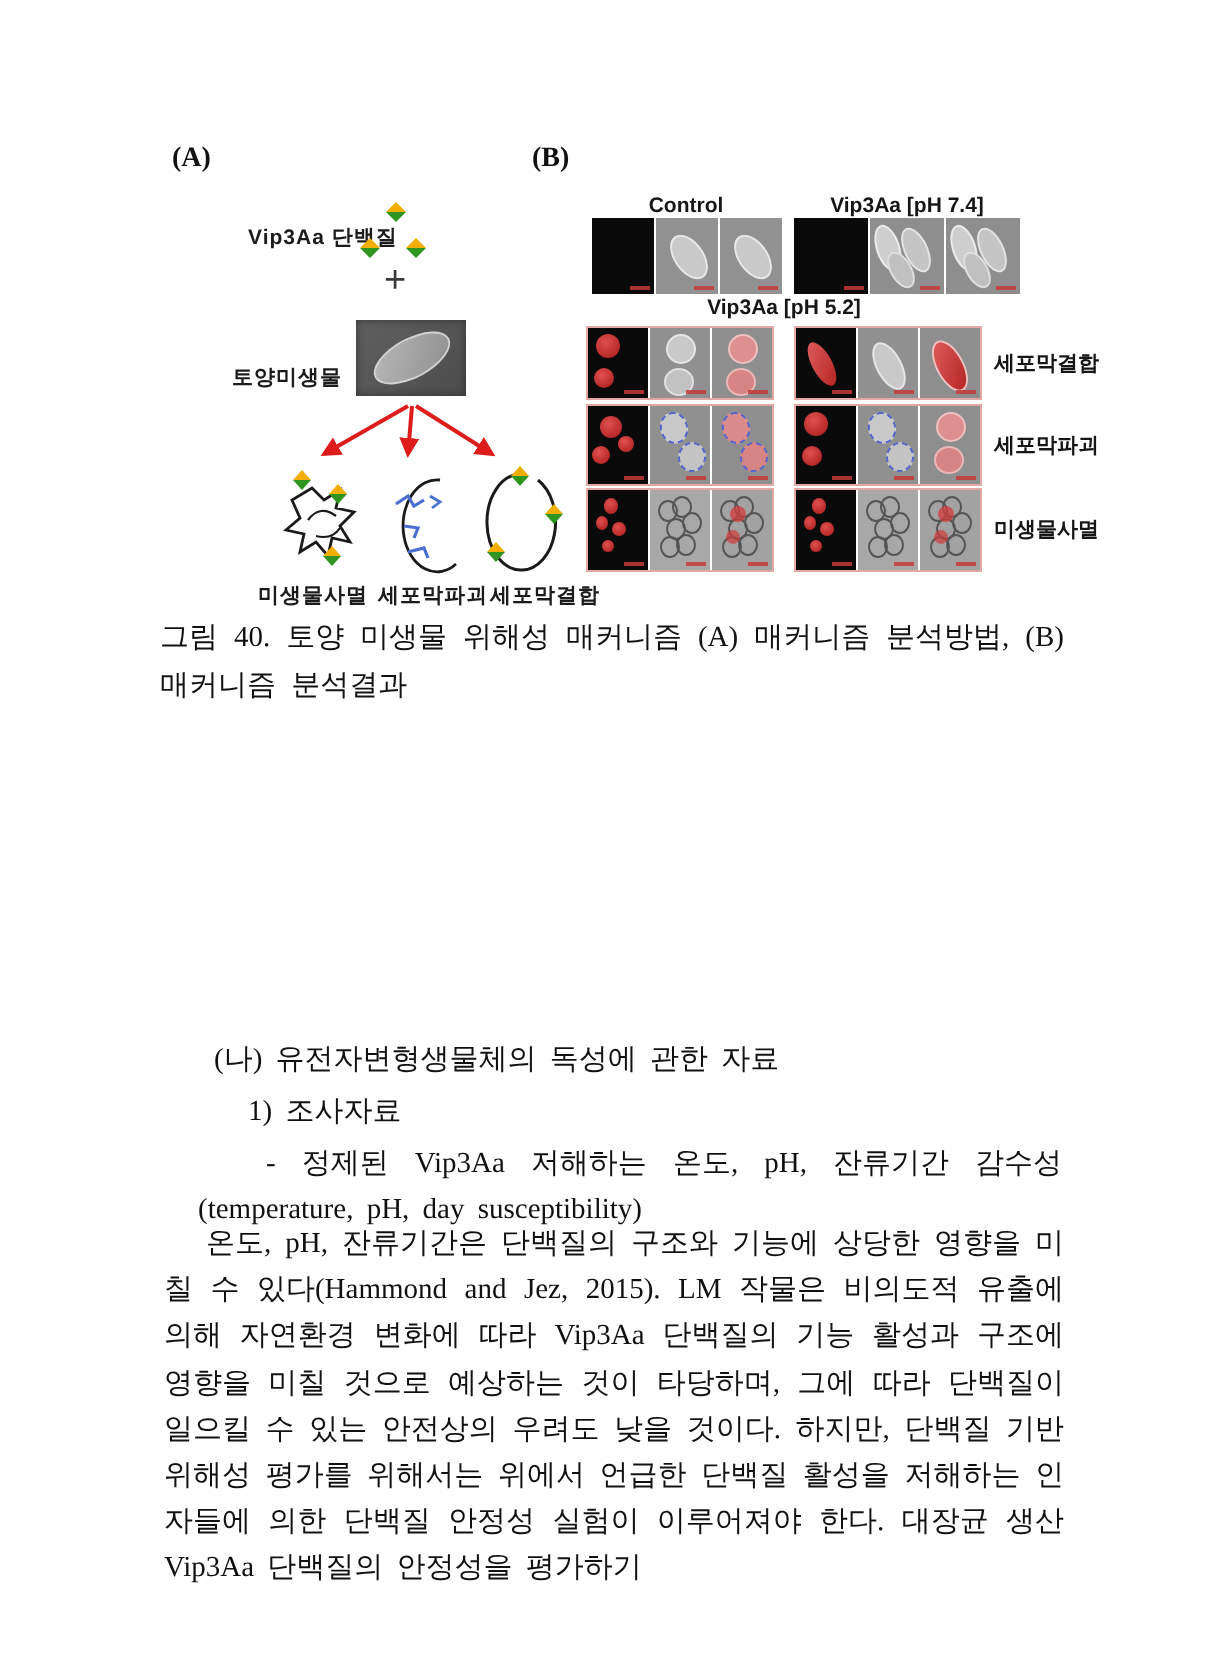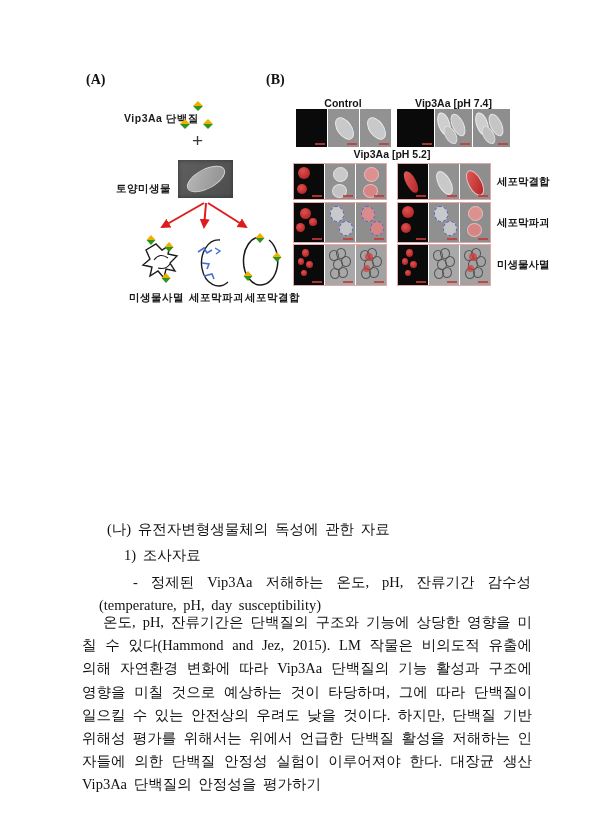--- a/index.html
+++ b/index.html
@@ -281,6 +281,7 @@
 
   <div class="abs hdr" style="left:293px;top:148px;width:198px;">Vip3Aa [pH 5.2]</div>
 
+  <div class="abs cap" style="left:80px;top:307px;width:452px;">그림 40. 토양 미생물 위해성 매커니즘 (A) 매커니즘 분석방법, (B) 매커니즘 분석결과</div>
 
 
   <div class="abs line" style="left:107px;top:520px;">(나) 유전자변형생물체의 독성에 관한 자료</div>

